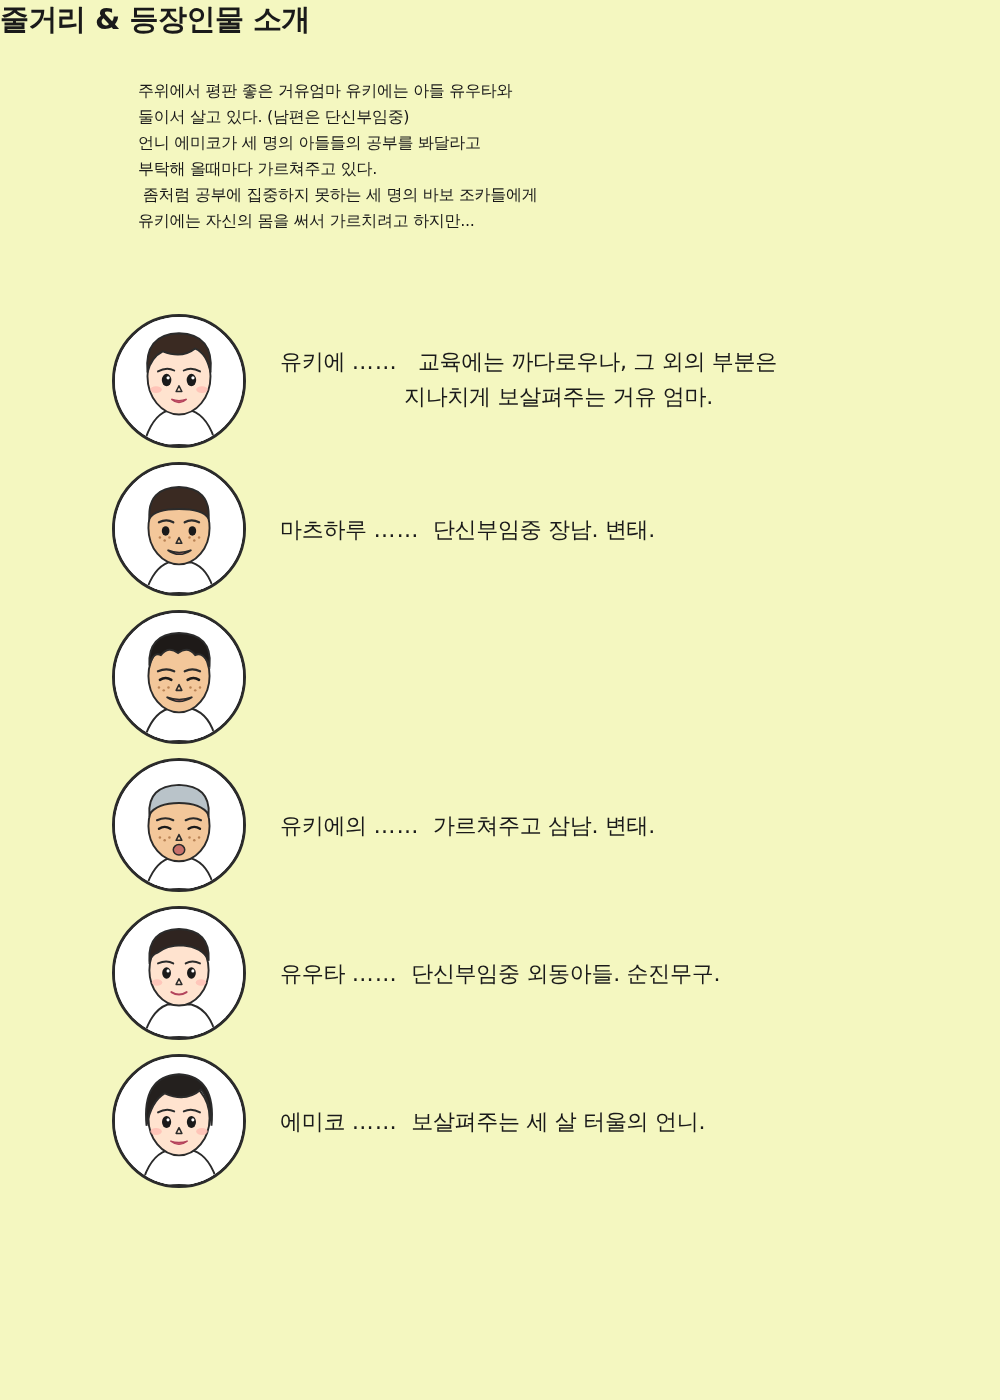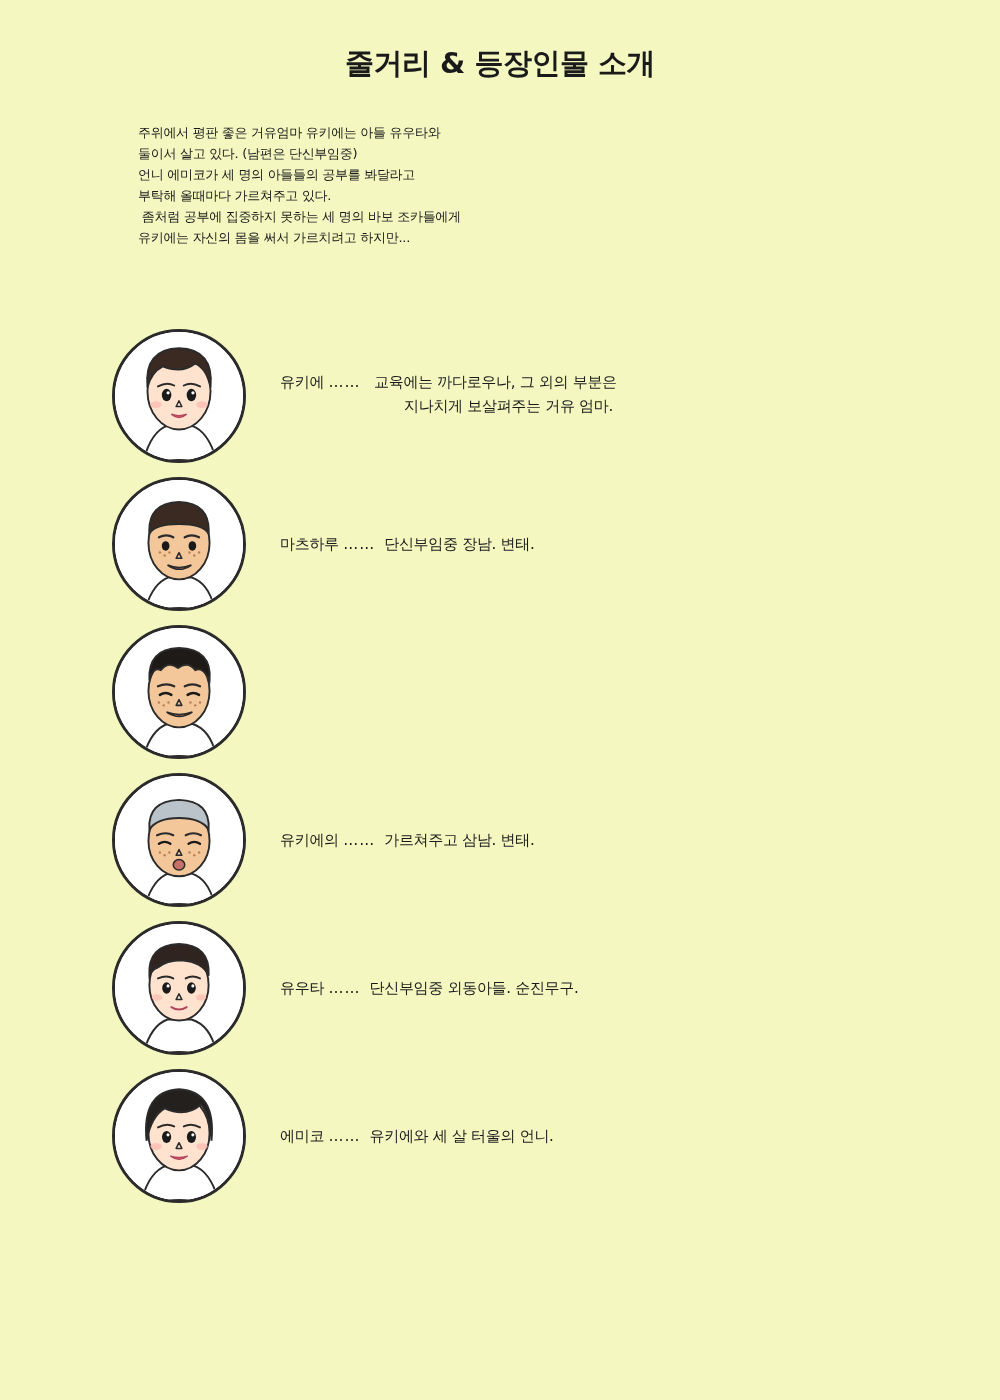--- a/index.html
+++ b/index.html
@@ -21,11 +21,9 @@
     position: relative;
   }
   .title {
-    text-align: center;
     font-size: 29px;
     font-weight: 600;
     letter-spacing: -0.5px;
-    padding-top: 44px;
     color: #1a1a1a;
   }
   .synopsis {

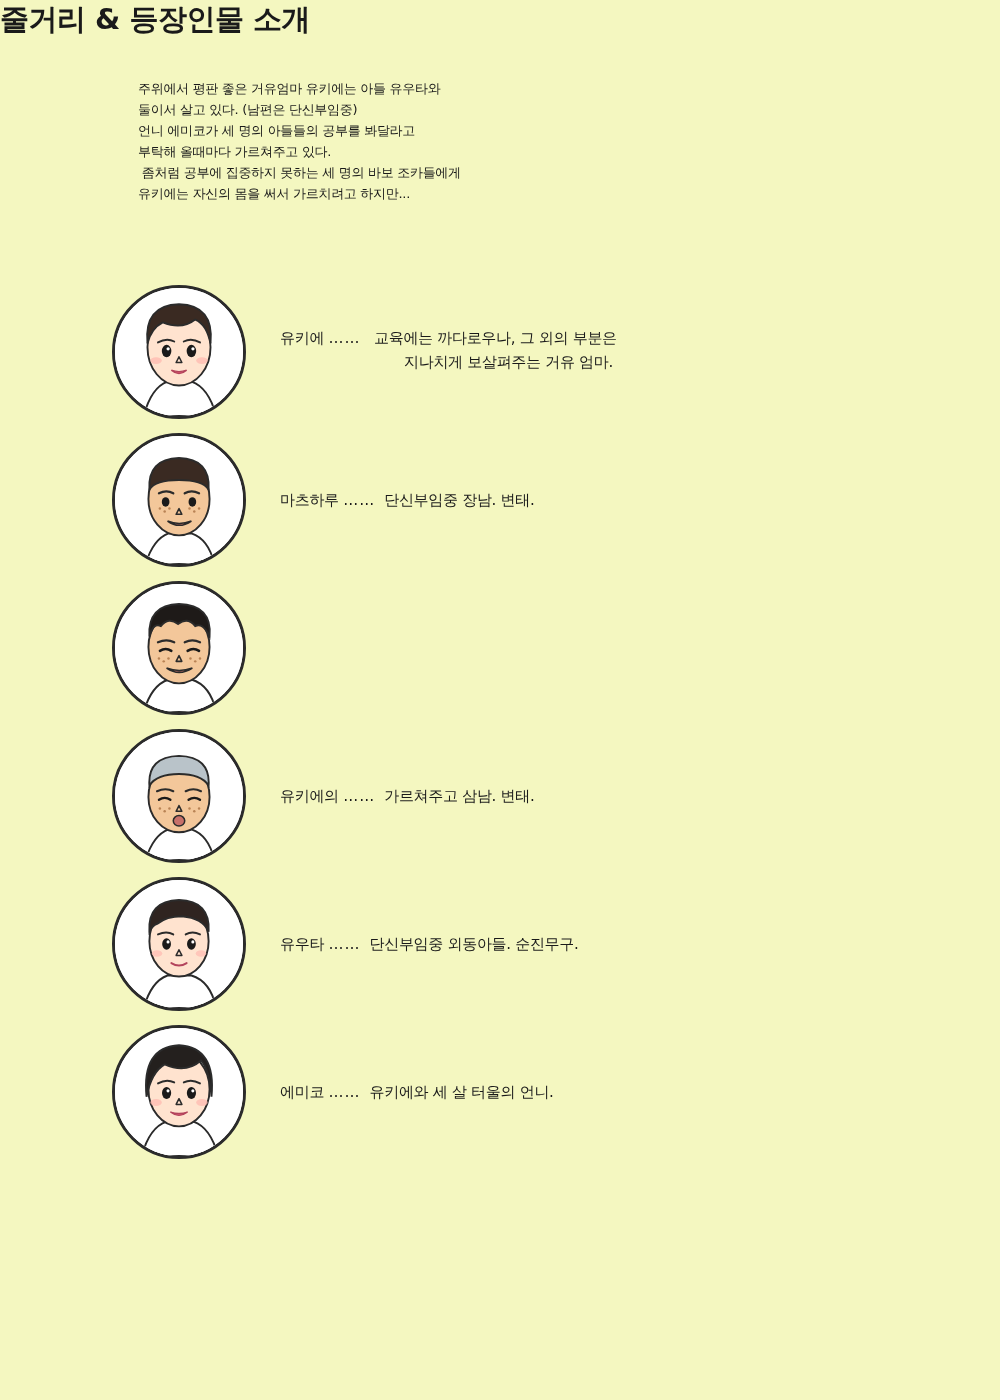--- a/index.html
+++ b/index.html
@@ -28,7 +28,7 @@
   }
   .synopsis {
     margin: 38px 0 0 138px;
-    font-size: 13px;
+    font-size: 16px;
     line-height: 1.62;
     color: #1a1a1a;
     white-space: pre-wrap;

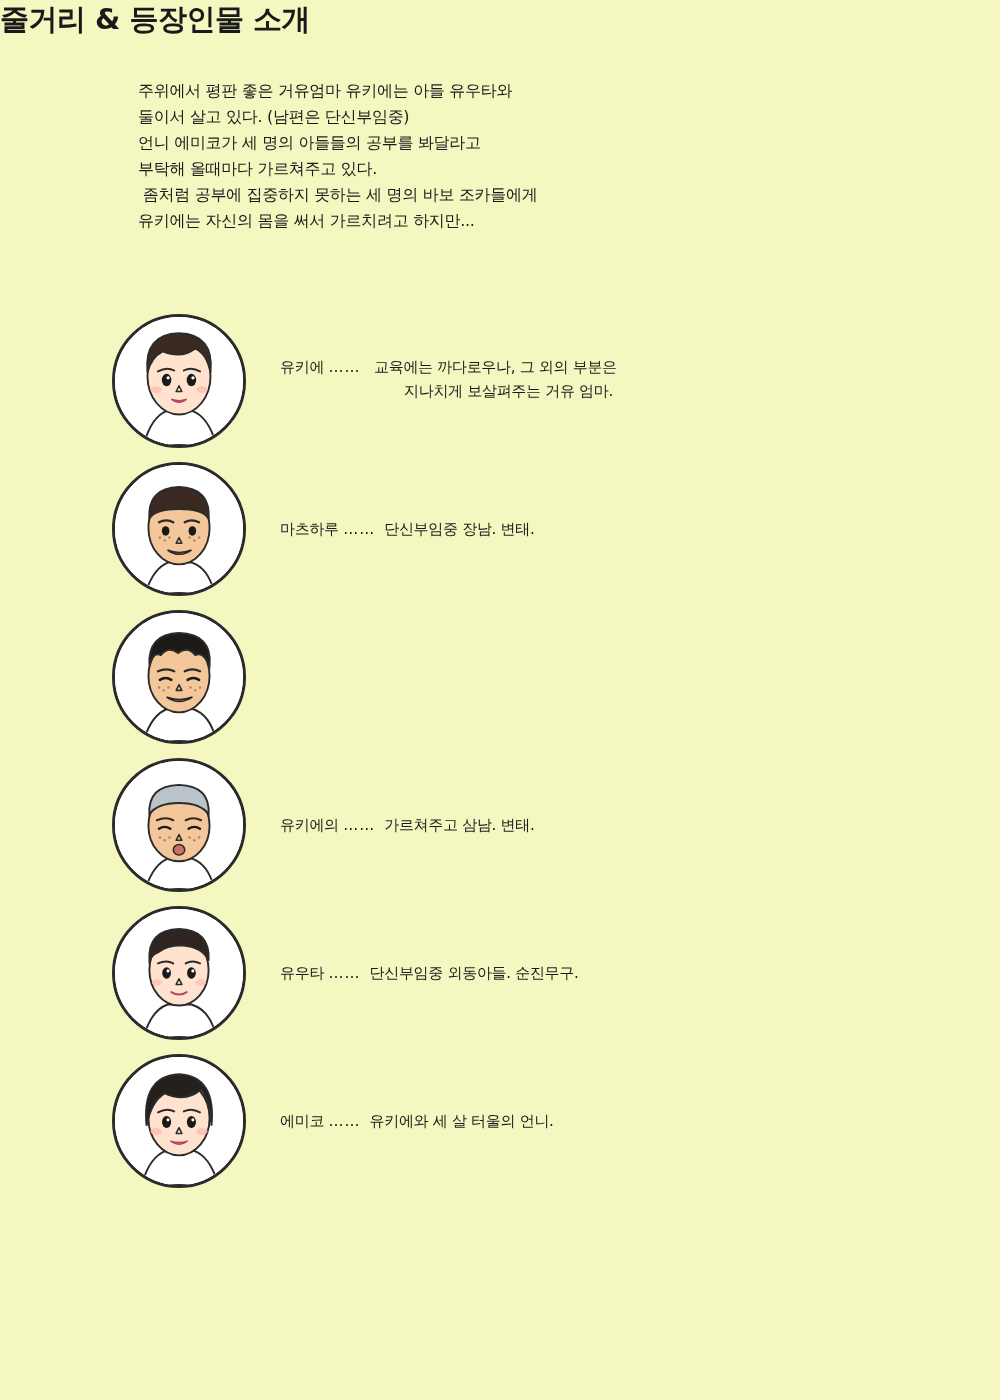--- a/index.html
+++ b/index.html
@@ -61,7 +61,7 @@
   }
   .cast-text {
     margin-left: 34px;
-    font-size: 15px;
+    font-size: 22px;
     line-height: 1.6;
     letter-spacing: -0.3px;
     color: #1a1a1a;

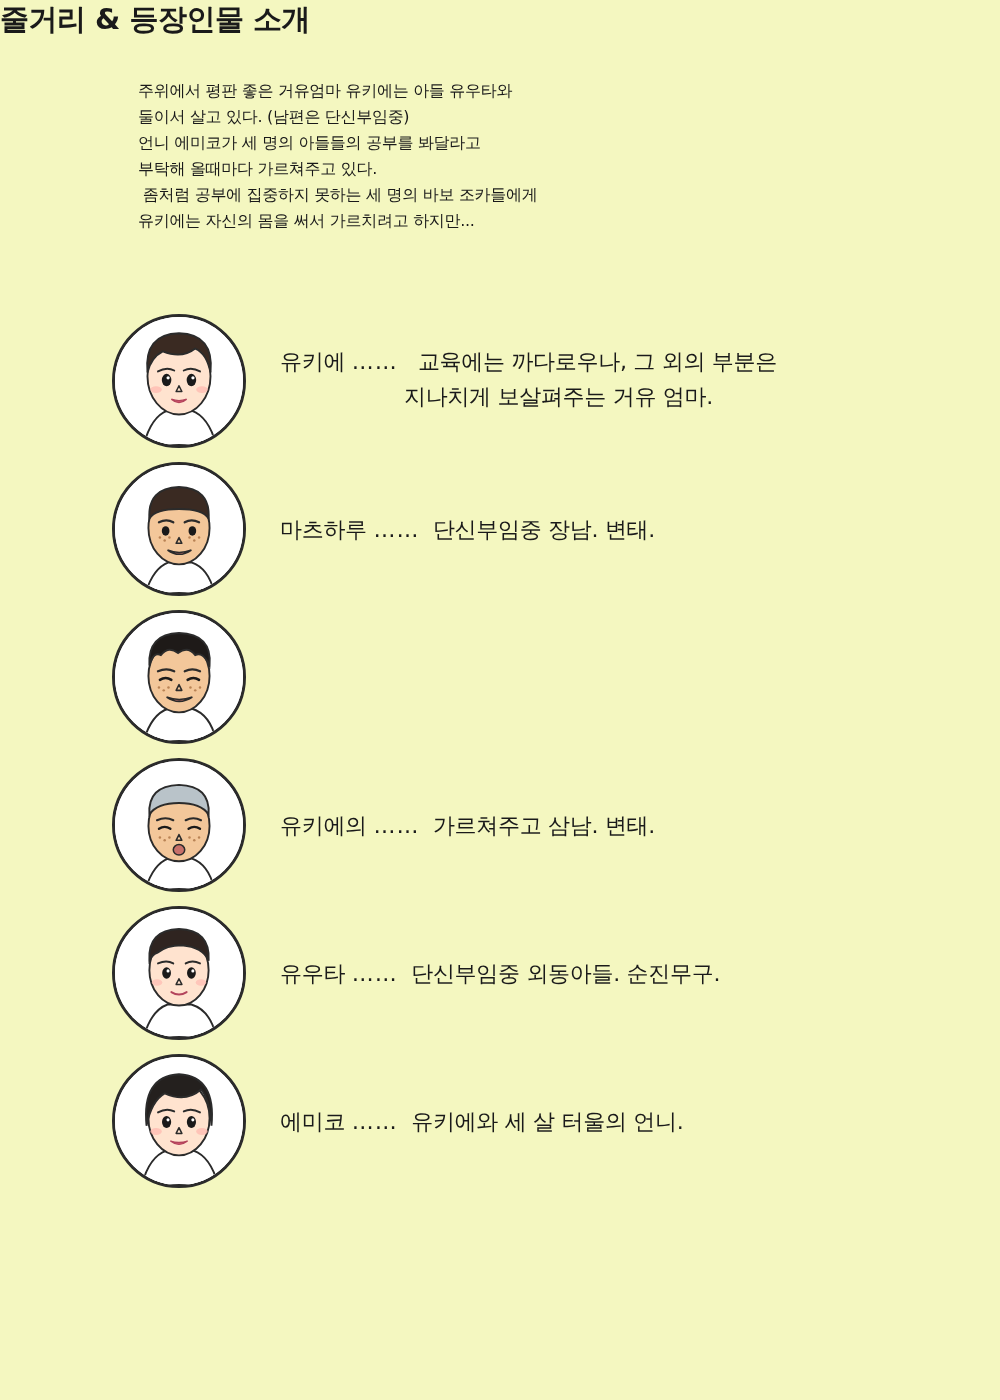--- a/index.html
+++ b/index.html
@@ -258,7 +258,7 @@
       <div class="cast-text">
         <span class="cast-name">에미코</span>
         <span class="cast-dots">……</span>&nbsp;
-        <span class="cast-desc">유키에와 세 살 터울의 언니.</span>
+        <span class="cast-desc">보살펴주는 세 살 터울의 언니.</span>
       </div>
     </div>
 

